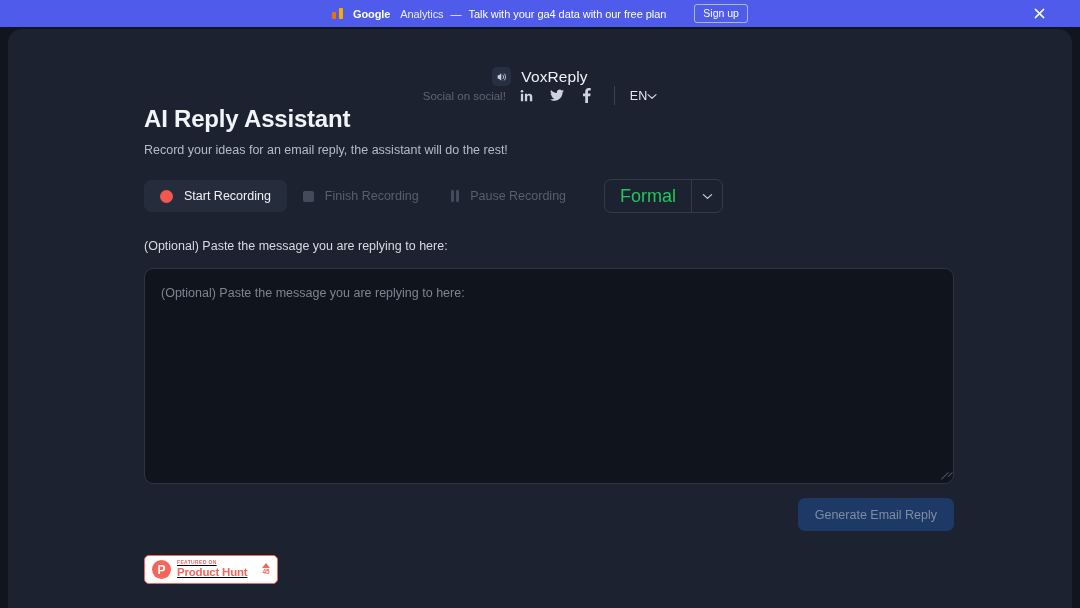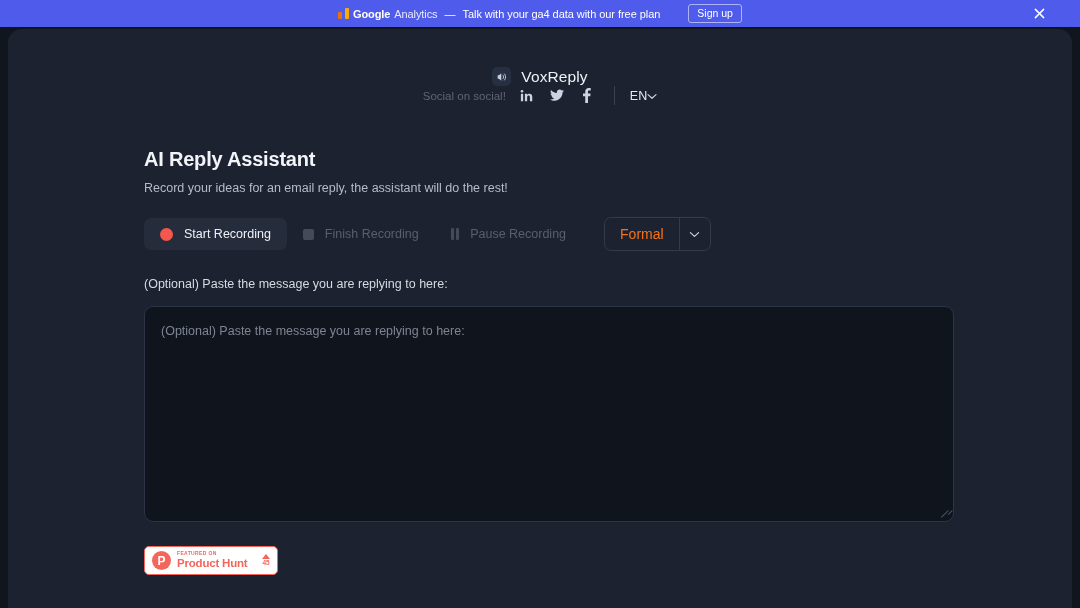--- a/index.html
+++ b/index.html
@@ -27,7 +27,7 @@
     font-size: 11px;
     color: #ffffff;
   }
-  .ga-logo { display: flex; align-items: center; gap: 4px; }
+  .ga-logo { display: flex; align-items: center; gap: 10px; }
   .ga-mark { width: 11px; height: 11px; position: relative; display:block; }
   .ga-mark i { position: absolute; display:block; border-radius: 1px; }
   .ga-mark i.bar1 { right: 0; top: 0; width: 4px; height: 11px; background: #f9ab00; }

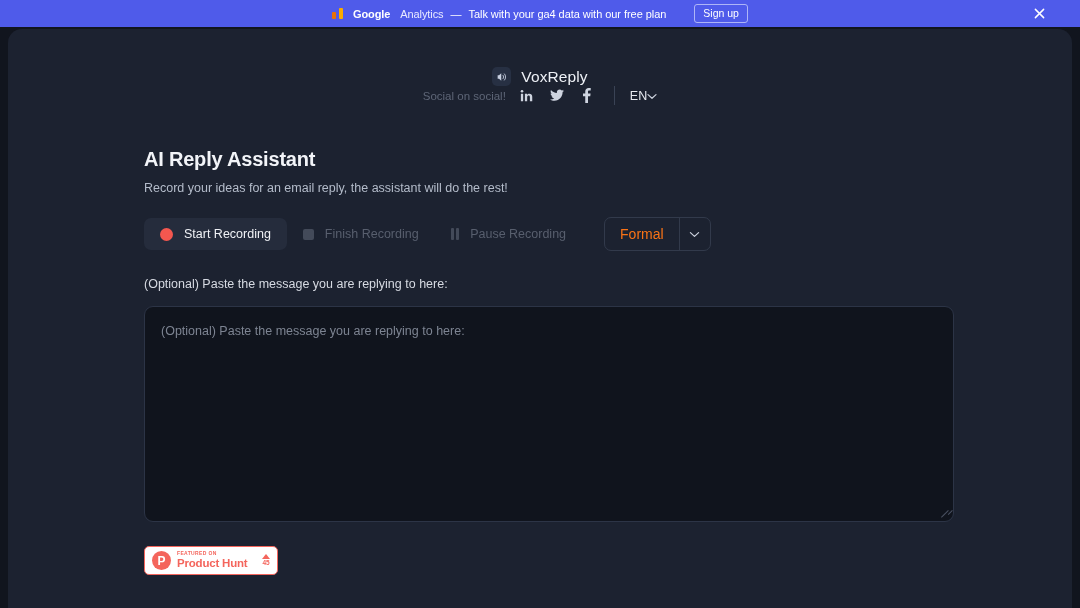--- a/index.html
+++ b/index.html
@@ -125,10 +125,9 @@
   
   .page-title {
     color: #f2f4f8;
-    font-size: 20px;
+    font-size: 24px;
     font-weight: bold;
     letter-spacing: -0.2px;
-    margin-top: 43px;
   }
   .page-sub {
     color: #b4bcca;

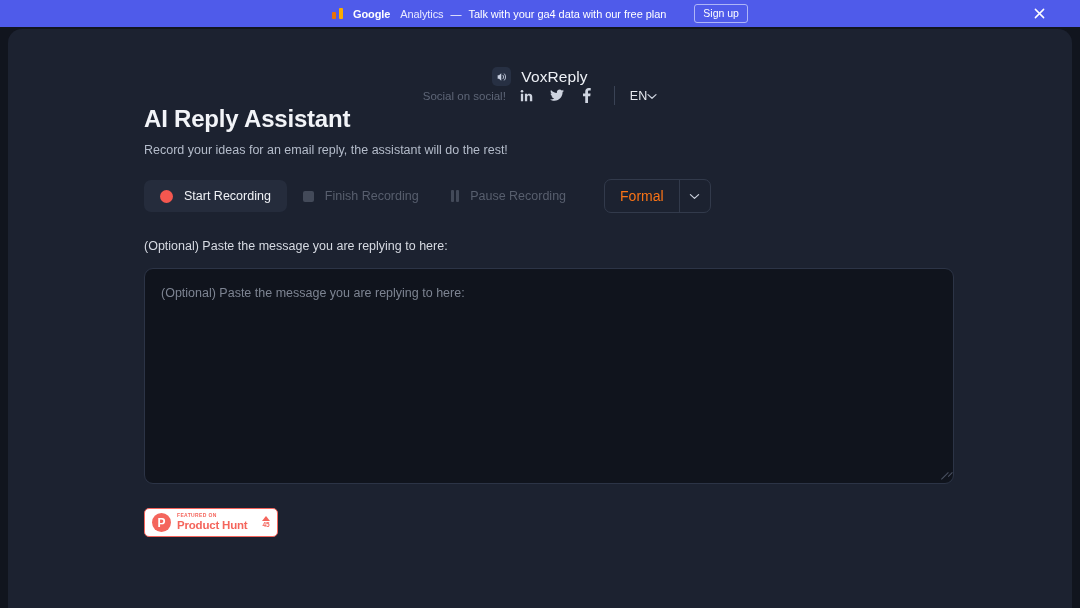--- a/index.html
+++ b/index.html
@@ -181,8 +181,8 @@
   .select-wrap .sel-value {
     display: flex; align-items: center;
     padding: 0 15px;
-    font-size: 14px;
-    color: #f97316;
+    font-size: 18px;
+    color: #22c55e;
     white-space: nowrap;
   }
   .select-wrap .sel-arrow {

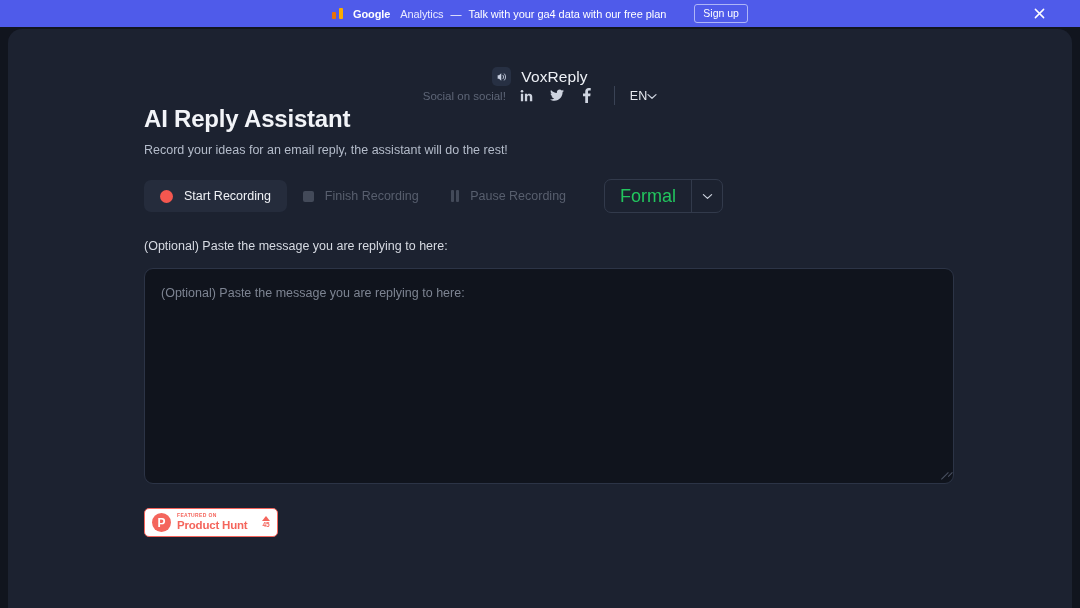--- a/index.html
+++ b/index.html
@@ -415,6 +415,9 @@
         </span>
     </div>
 
+    <div class="gen-row">
+      <button class="generate-btn">Generate Email Reply</button>
+    </div>
 
     <div class="ph-badge">
       <span class="ph-logo">P</span>

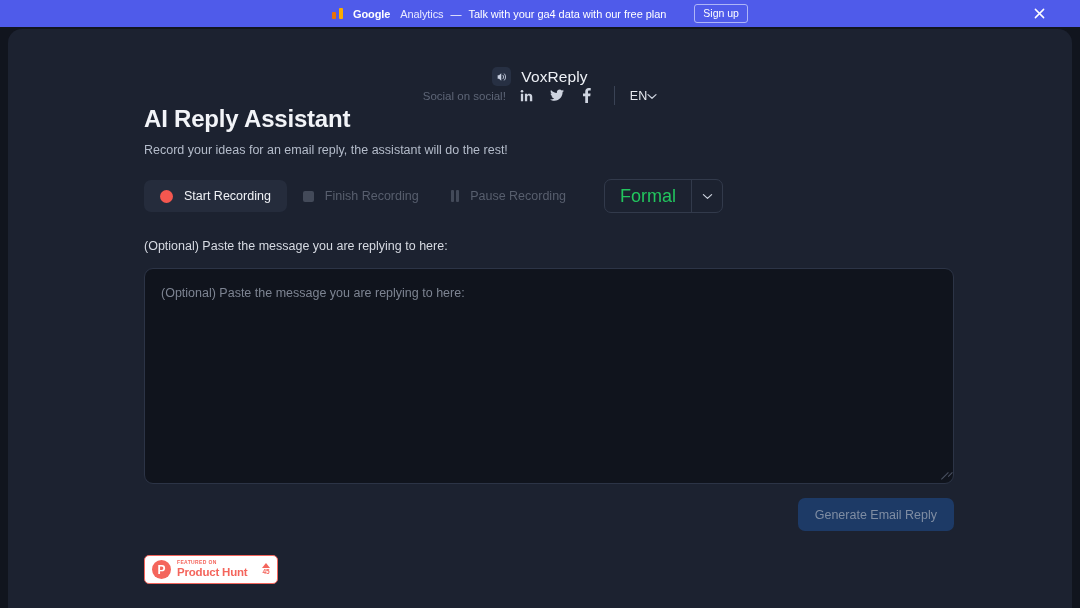--- a/index.html
+++ b/index.html
@@ -273,7 +273,7 @@
     display: flex; align-items: center; justify-content: center;
     line-height: 1;
   }
-  .ph-texts { display: flex; flex-direction: column; justify-content: center; flex: 1; }
+  .ph-texts { display: flex; flex-direction: column; justify-content: center; flex: 1; text-decoration: underline; }
   .ph-featured {
     font-size: 5px;
     font-weight: bold;

